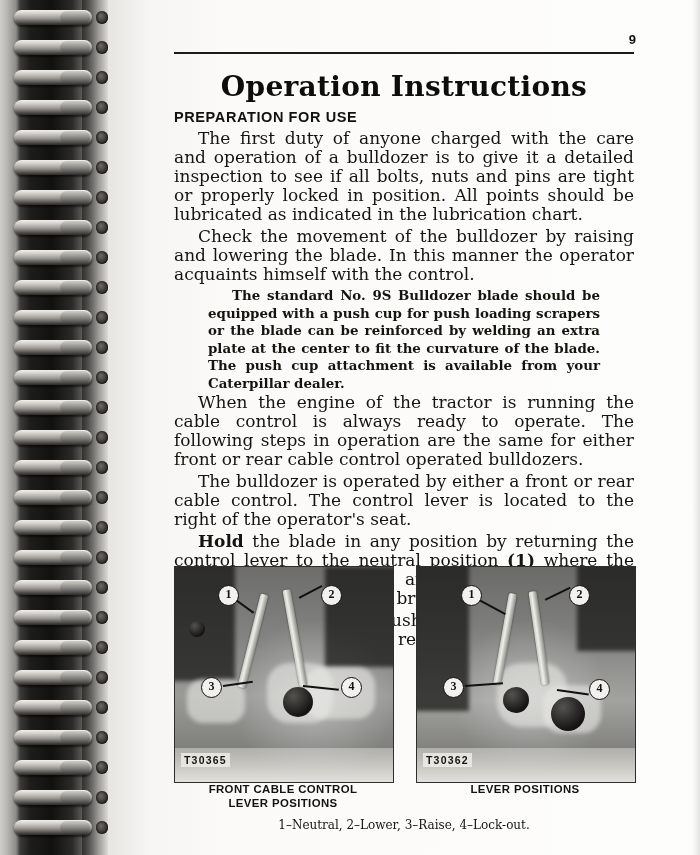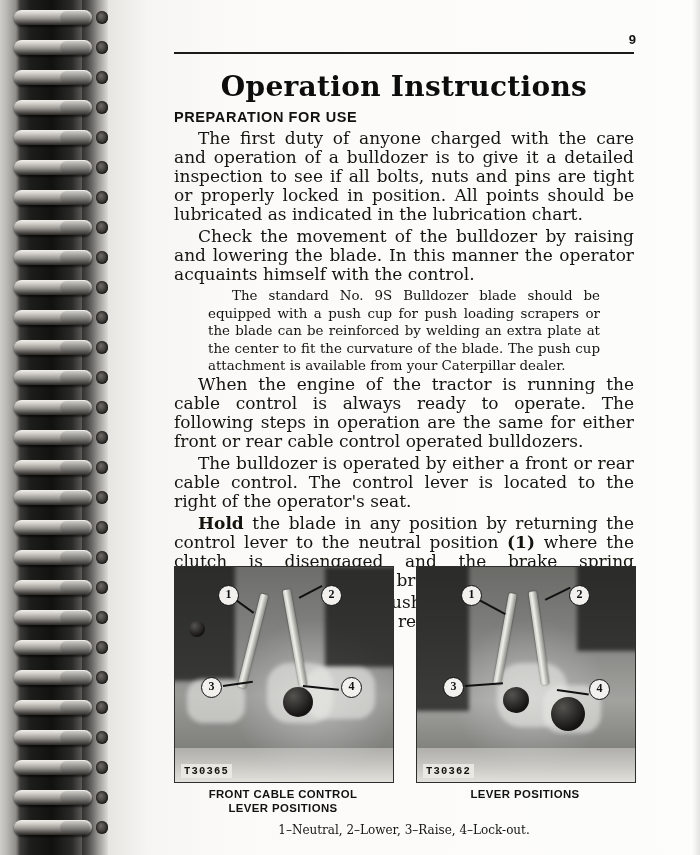--- a/index.html
+++ b/index.html
@@ -131,6 +131,7 @@
   .caution-block {
     margin: 0 auto;
     width: 392px;
+    font-weight: bold;
   }
   .caution-block p {
     font-family: "DejaVu Serif", serif;

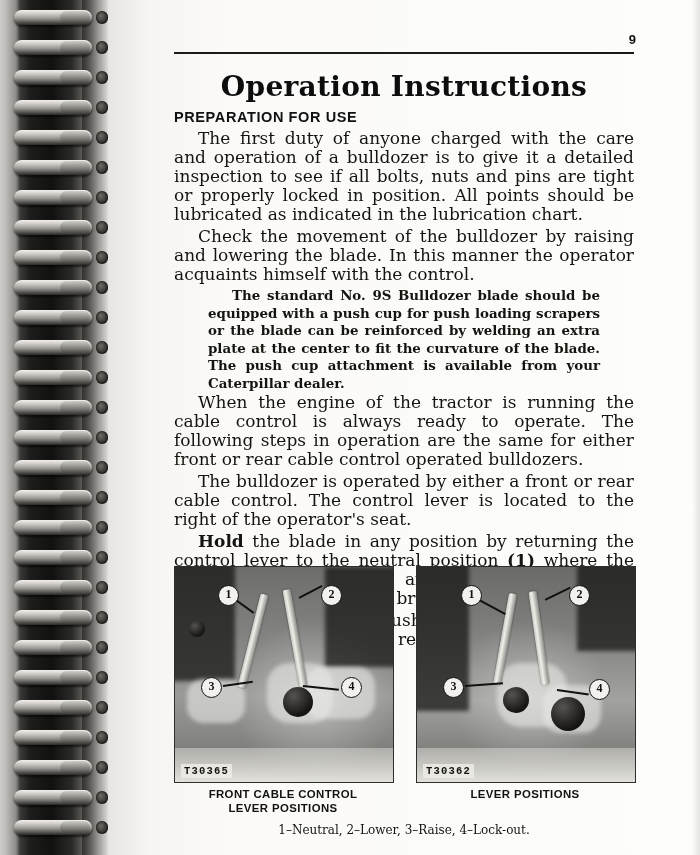--- a/index.html
+++ b/index.html
@@ -227,8 +227,8 @@
   .photo-id {
     position: absolute;
     left: 6px;
-    bottom: 4px;
-    font-family: Liberation Mono, monospace;
+    bottom: 15px;
+    font-family: Liberation Sans, sans-serif;
     font-size: 10.5px;
     letter-spacing: 1.2px;
     font-weight: bold;

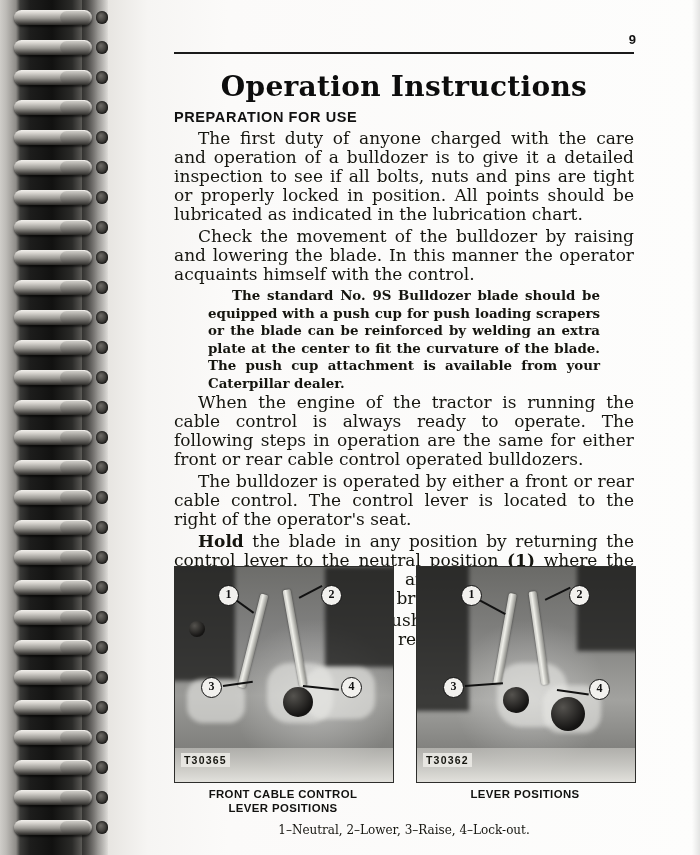--- a/index.html
+++ b/index.html
@@ -248,7 +248,6 @@
     font-weight: bold;
     letter-spacing: 0.4px;
     text-align: center;
-    margin-top: 5px;
     line-height: 13.5px;
     color: #121210;
   }

